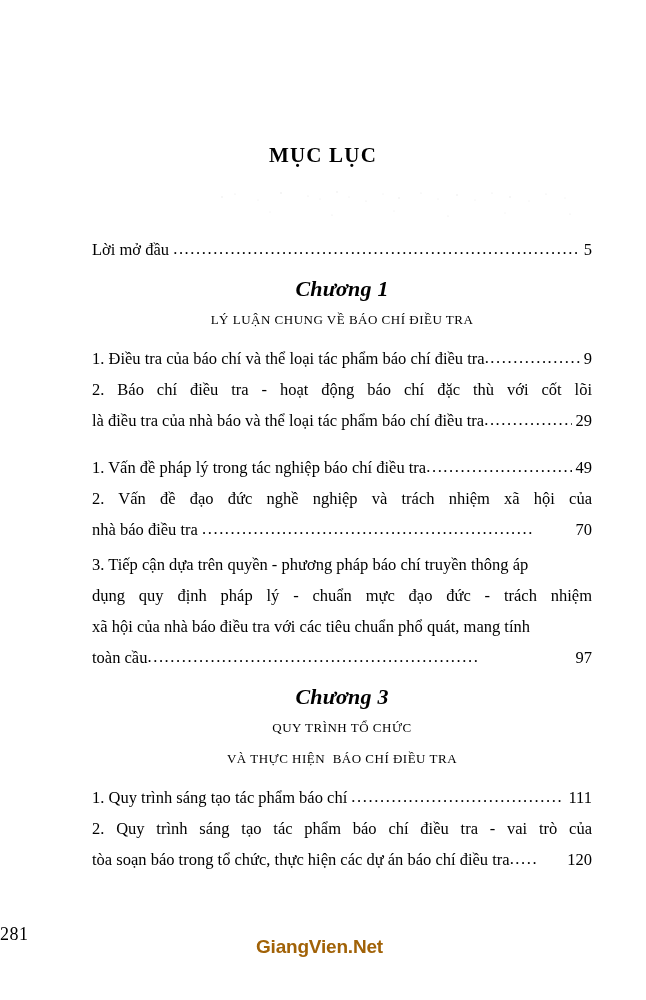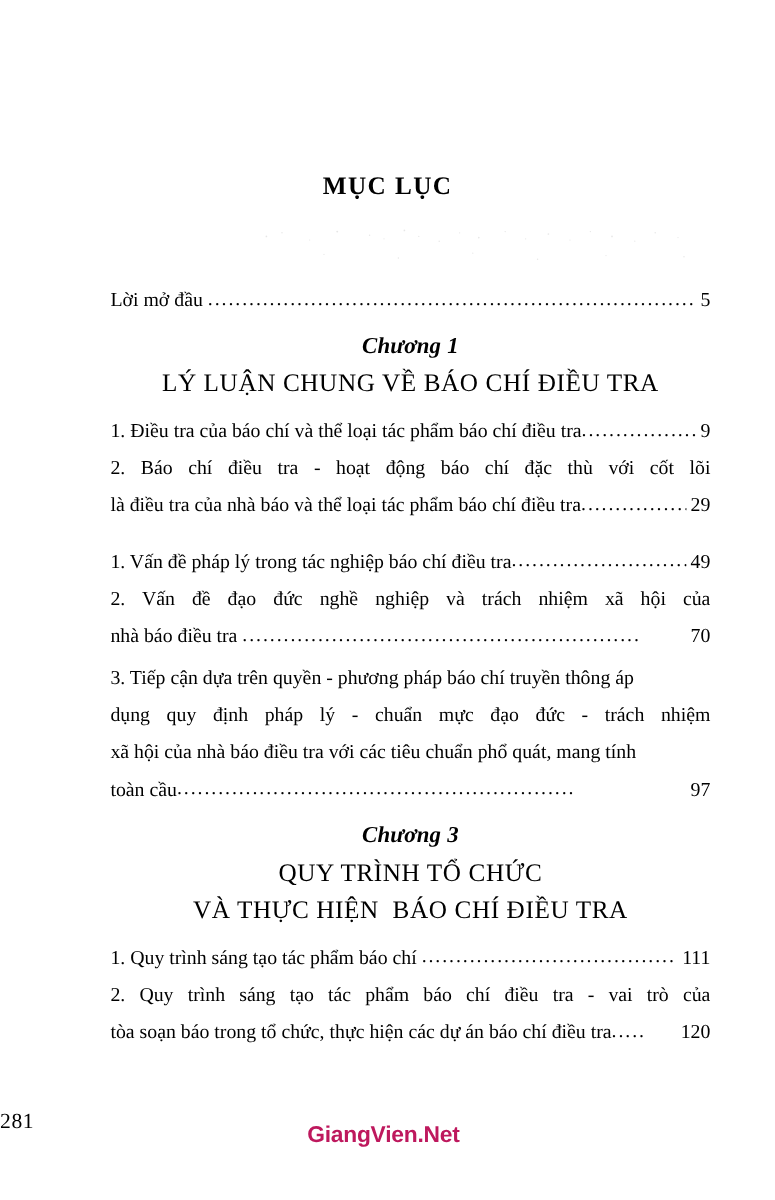--- a/index.html
+++ b/index.html
@@ -105,7 +105,7 @@
     margin: 0;
   }
   .chapter-label {
-    font-size: 19px;
+    font-size: 22px;
     font-weight: bold;
     font-style: italic;
     line-height: 31px;

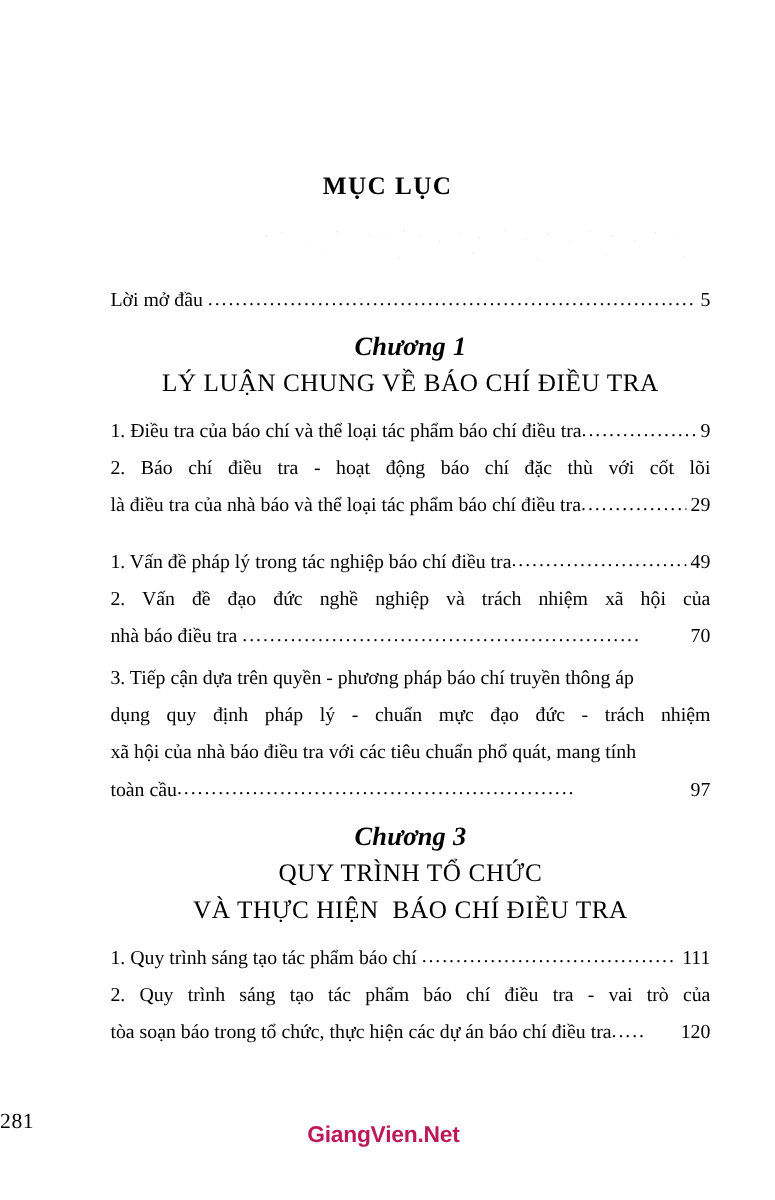--- a/index.html
+++ b/index.html
@@ -112,7 +112,7 @@
     letter-spacing: 0.2px;
   }
   .chapter-title-line {
-    font-size: 21px;
+    font-size: 13px;
     line-height: 31px;
     letter-spacing: 0.5px;
     white-space: pre;

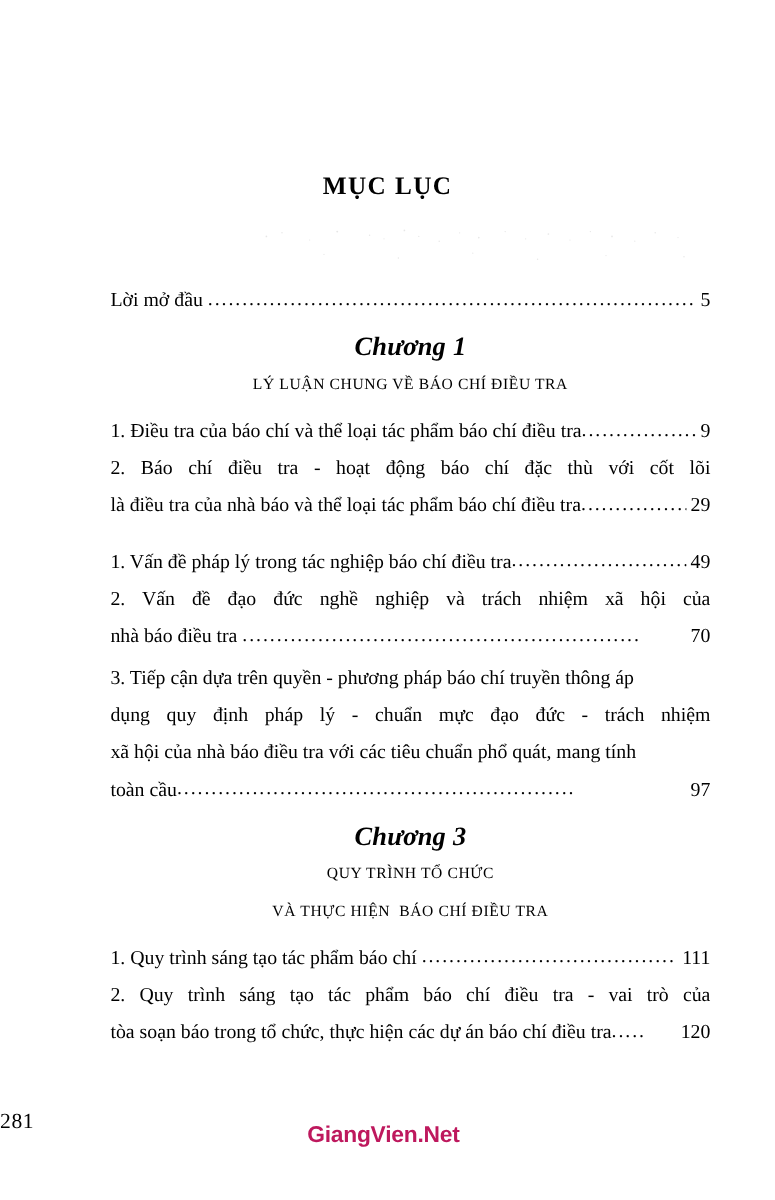--- a/index.html
+++ b/index.html
@@ -287,7 +287,7 @@
 
   </div>
 
-  <div class="watermark" style="color: #be185d;">GiangVien.Net</div>
+  <div class="watermark" style="color: #a16207;">GiangVien.Net</div>
 
   <div class="folio">281</div>
 

